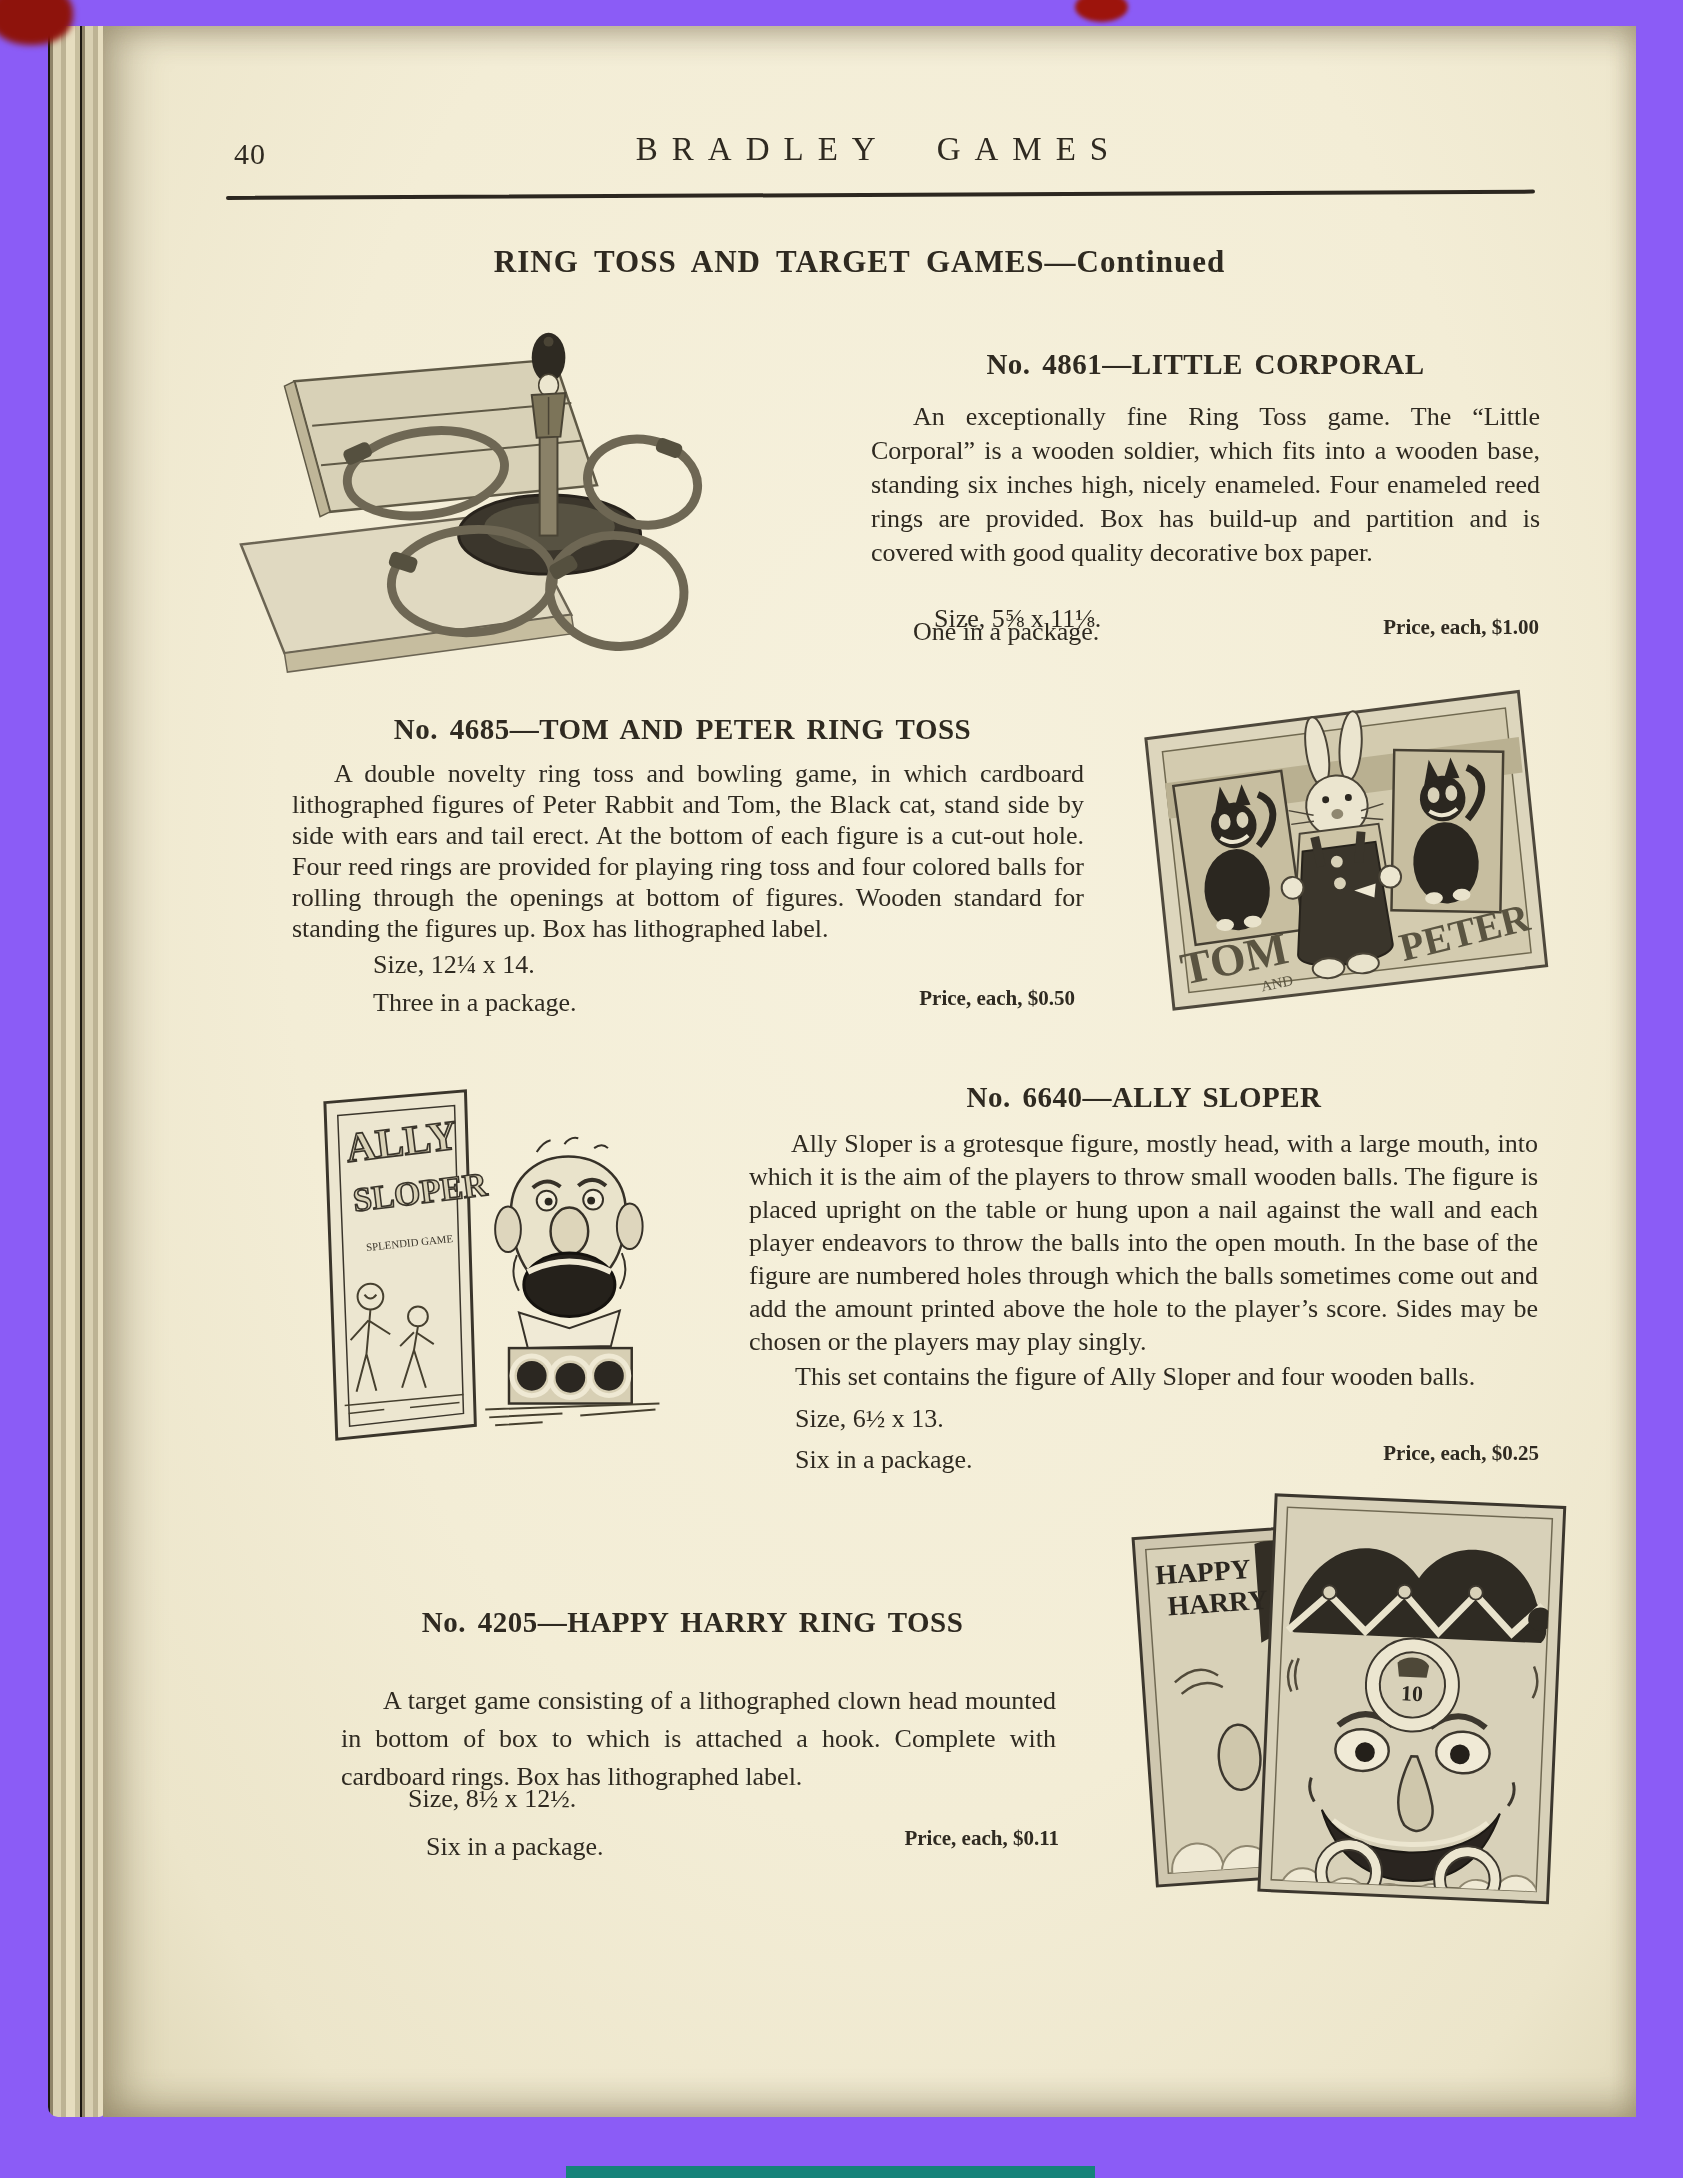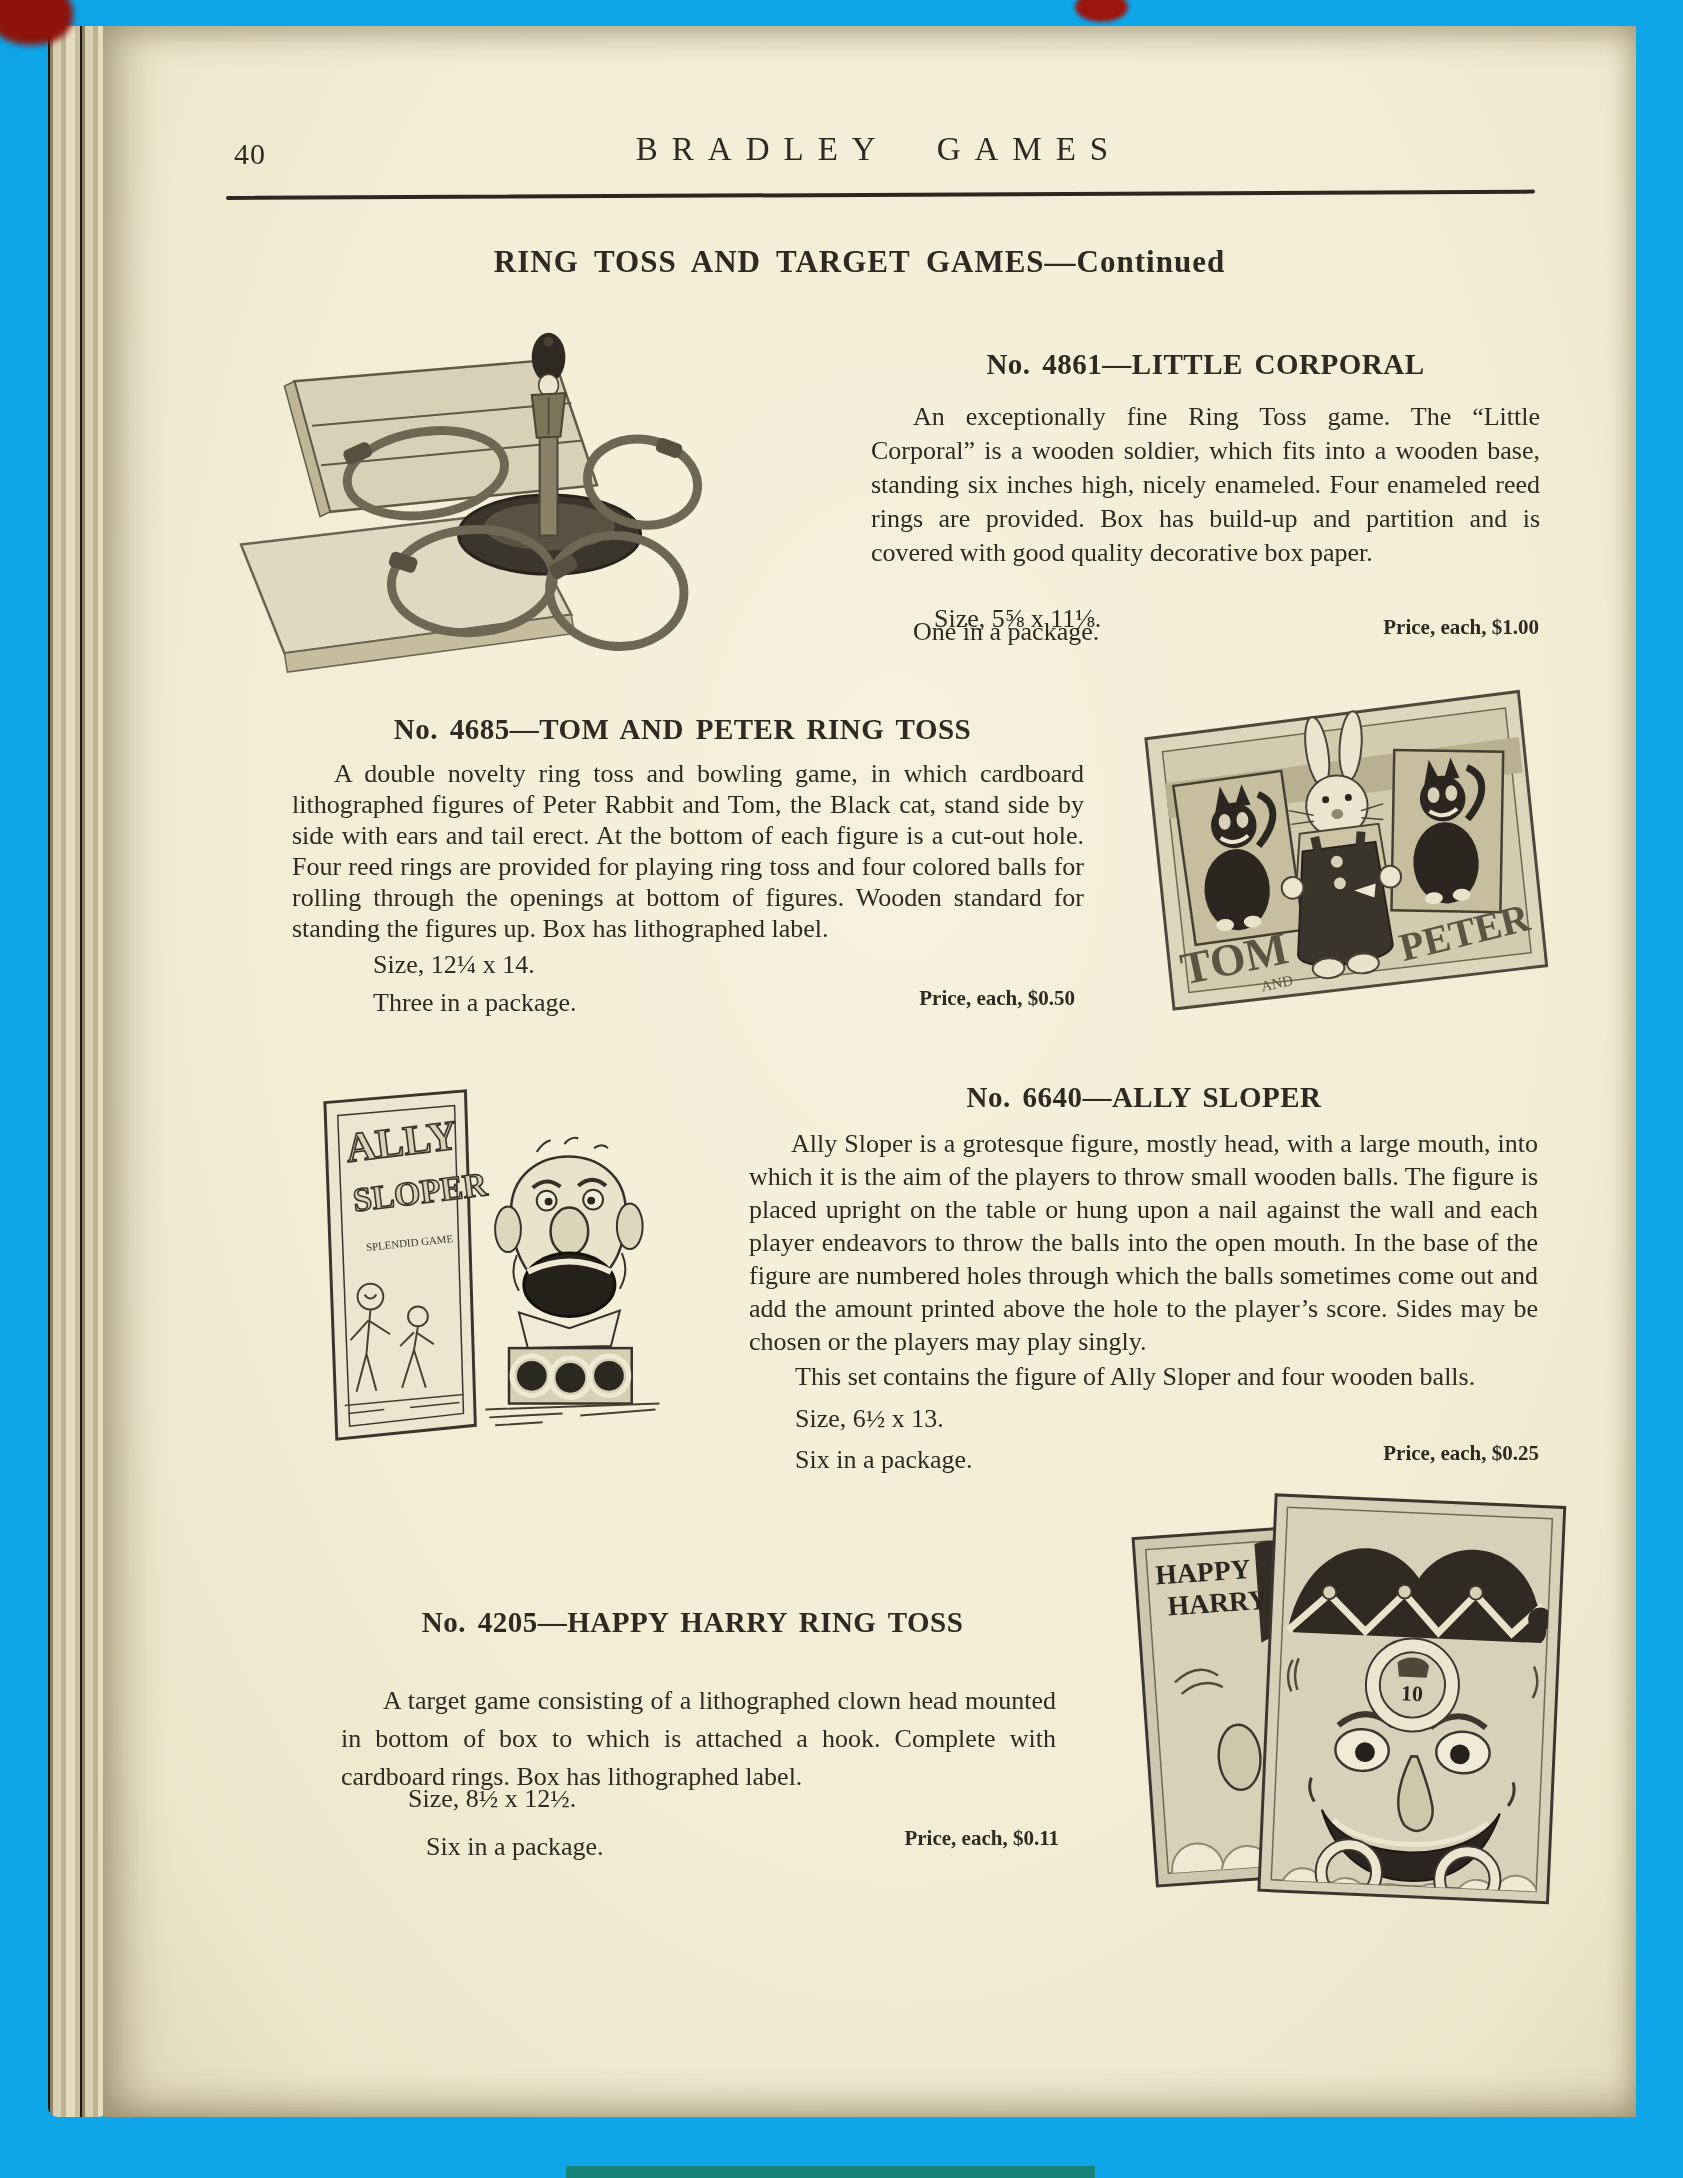--- a/index.html
+++ b/index.html
@@ -8,7 +8,7 @@
   .abs { position:absolute; }
 
   
-  .stage { position:absolute; inset:0; overflow:hidden; background:#0ea5e9; }
+  .stage { position:absolute; inset:0; overflow:hidden; background:#8b5cf6; }
   .page-stack { left:48px; top:26px; width:57px; height:2091px;
     background:repeating-linear-gradient(90deg,
       #1c1710 0 2px, #8f8468 2px 5px, #d9d0b2 5px 13px,

